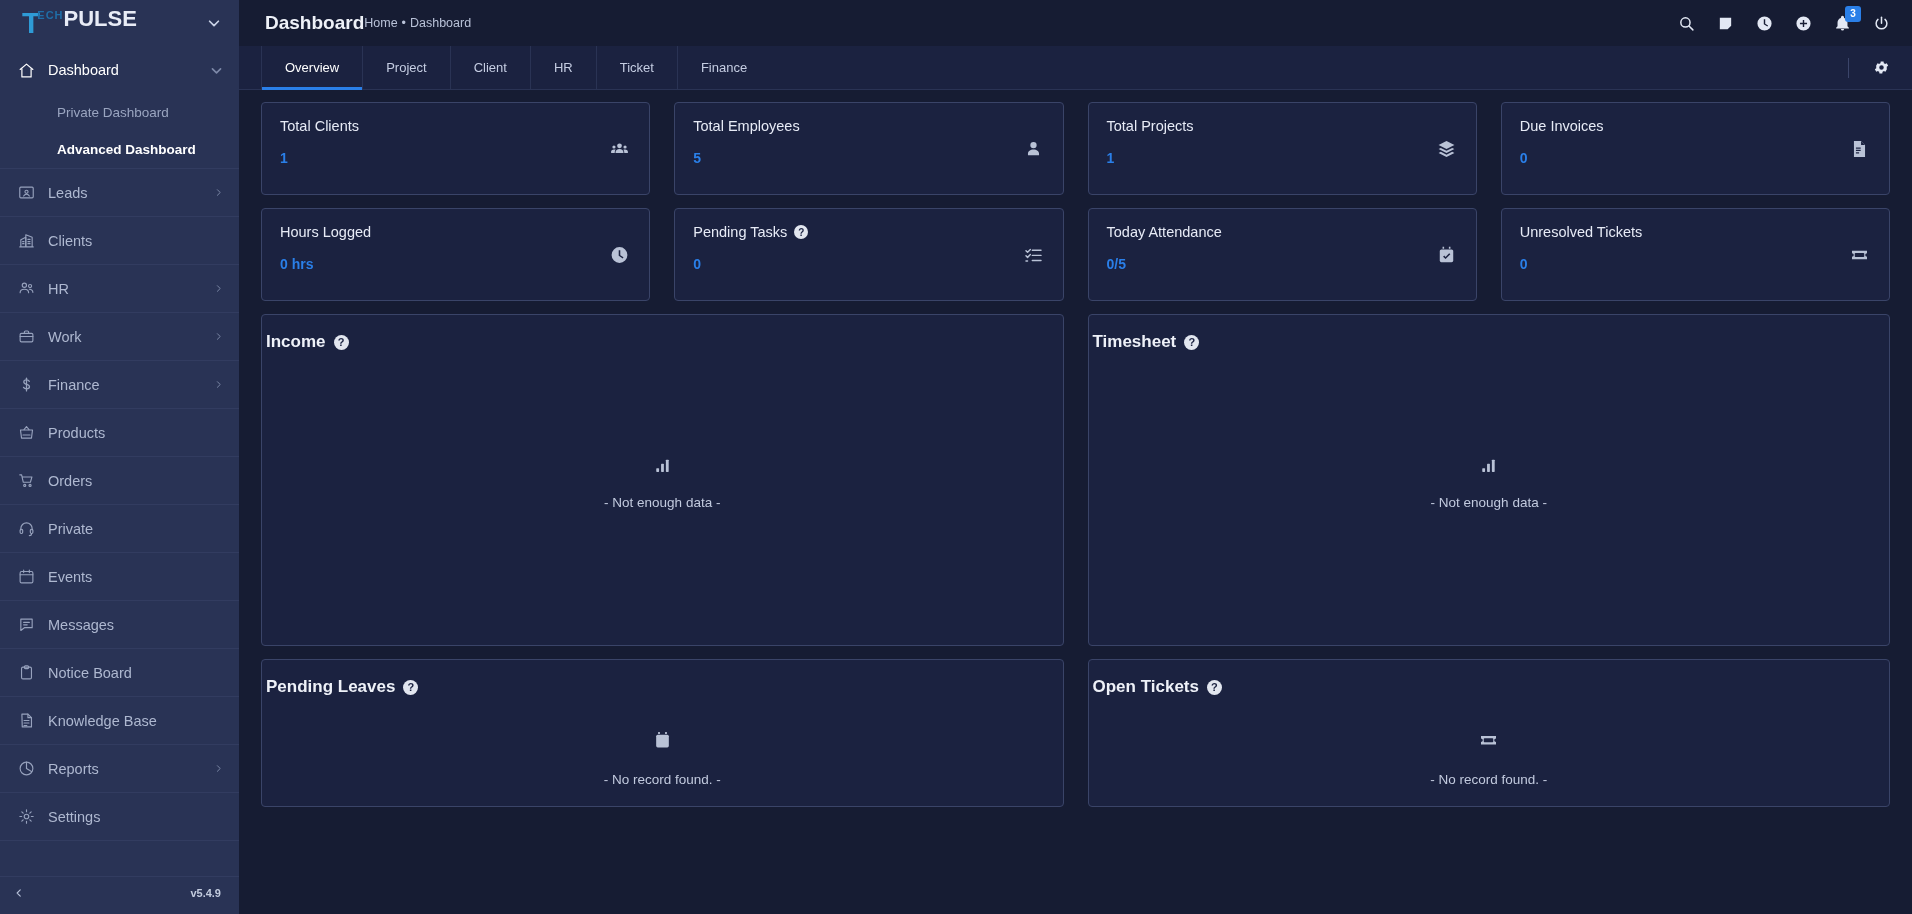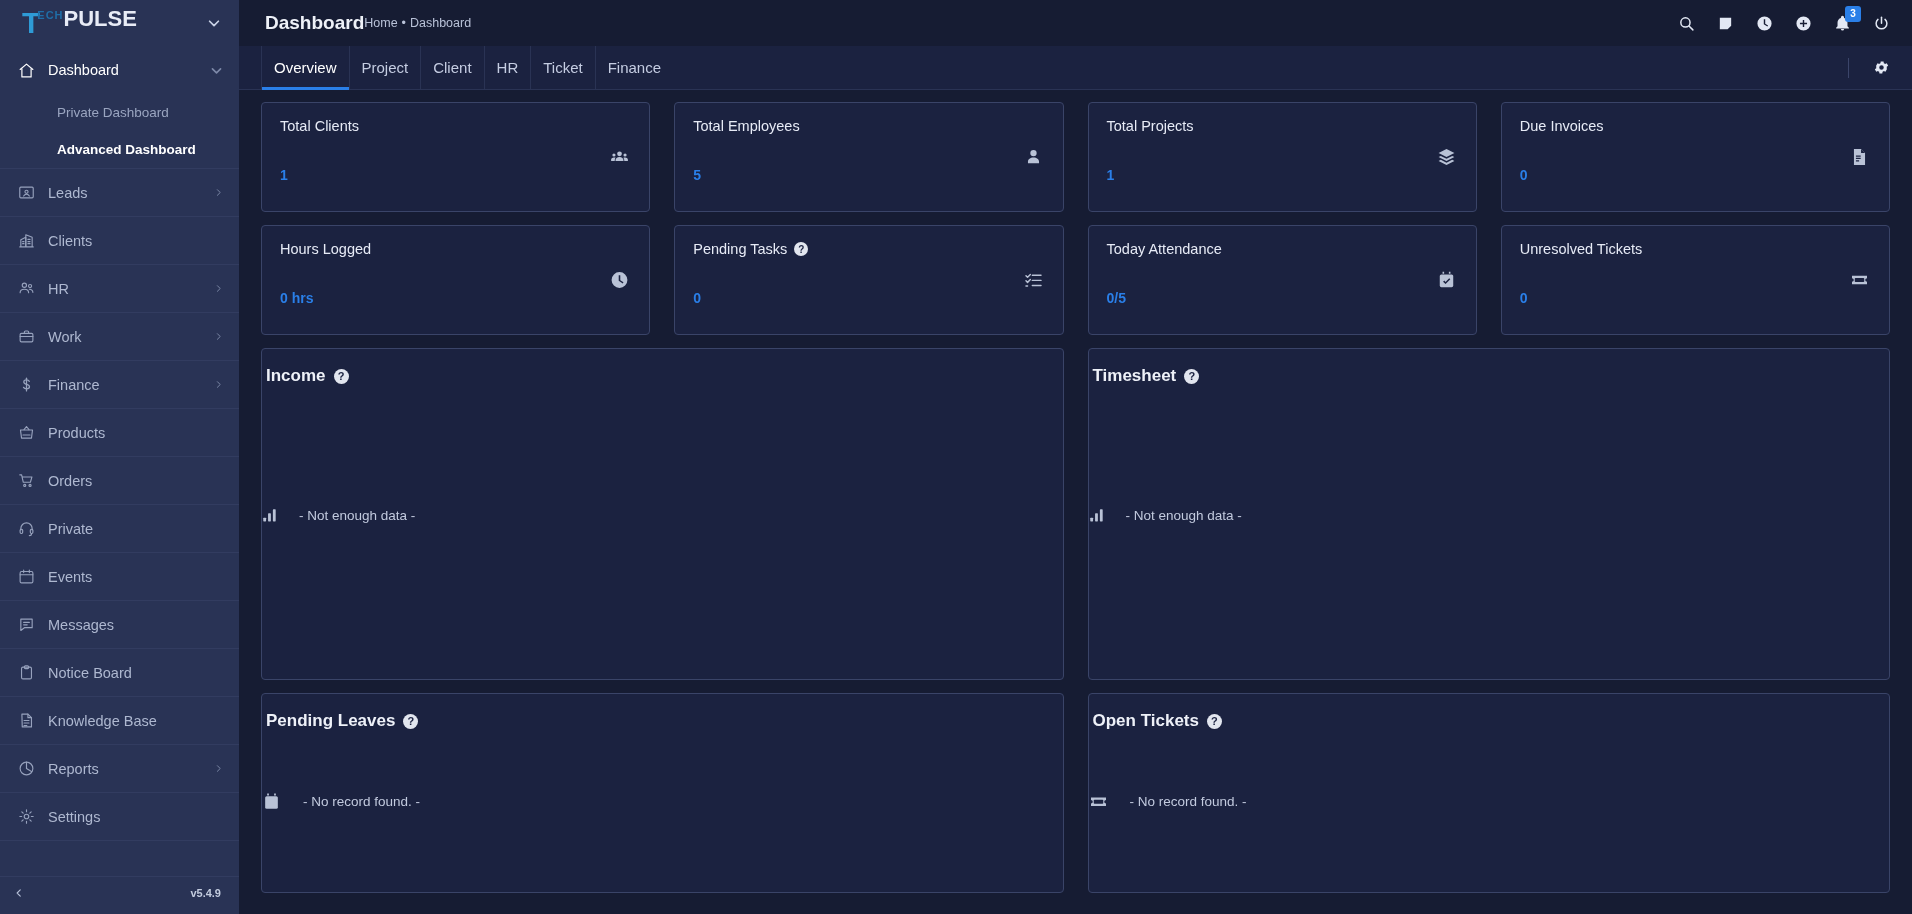--- a/index.html
+++ b/index.html
@@ -113,8 +113,8 @@
     padding-left: 22px;
   }
   .tab {
-    padding: 0 12px; display: flex; align-items: center;
-    font-size: 15px; color: #c5cde2; cursor: pointer;
+    padding: 0 23px; display: flex; align-items: center;
+    font-size: 13px; color: #c5cde2; cursor: pointer;
     border-left: 1px solid #2a3354;
     position: relative;
   }

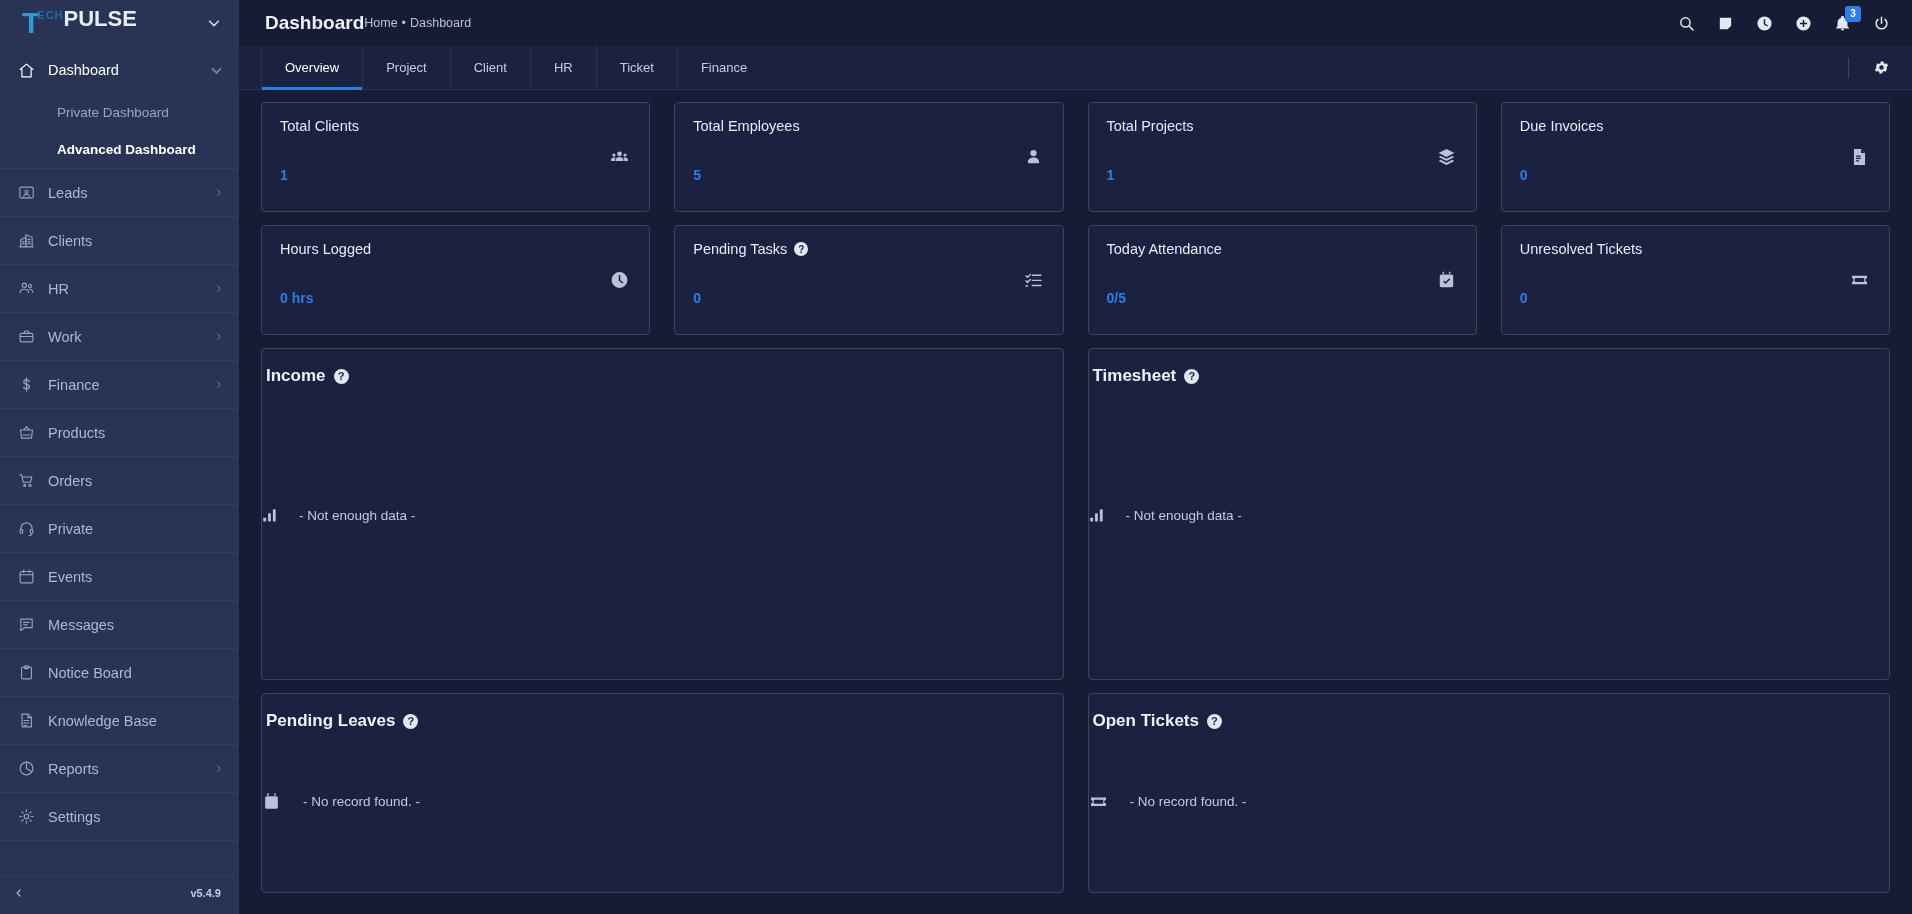--- a/index.html
+++ b/index.html
@@ -138,7 +138,7 @@
     background: #1b2240;
     border: 1px solid #3a4468;
     border-radius: 4px;
-    height: 110px;
+    height: 93px;
     padding: 15px 18px 16px 18px;
     position: relative;
   }

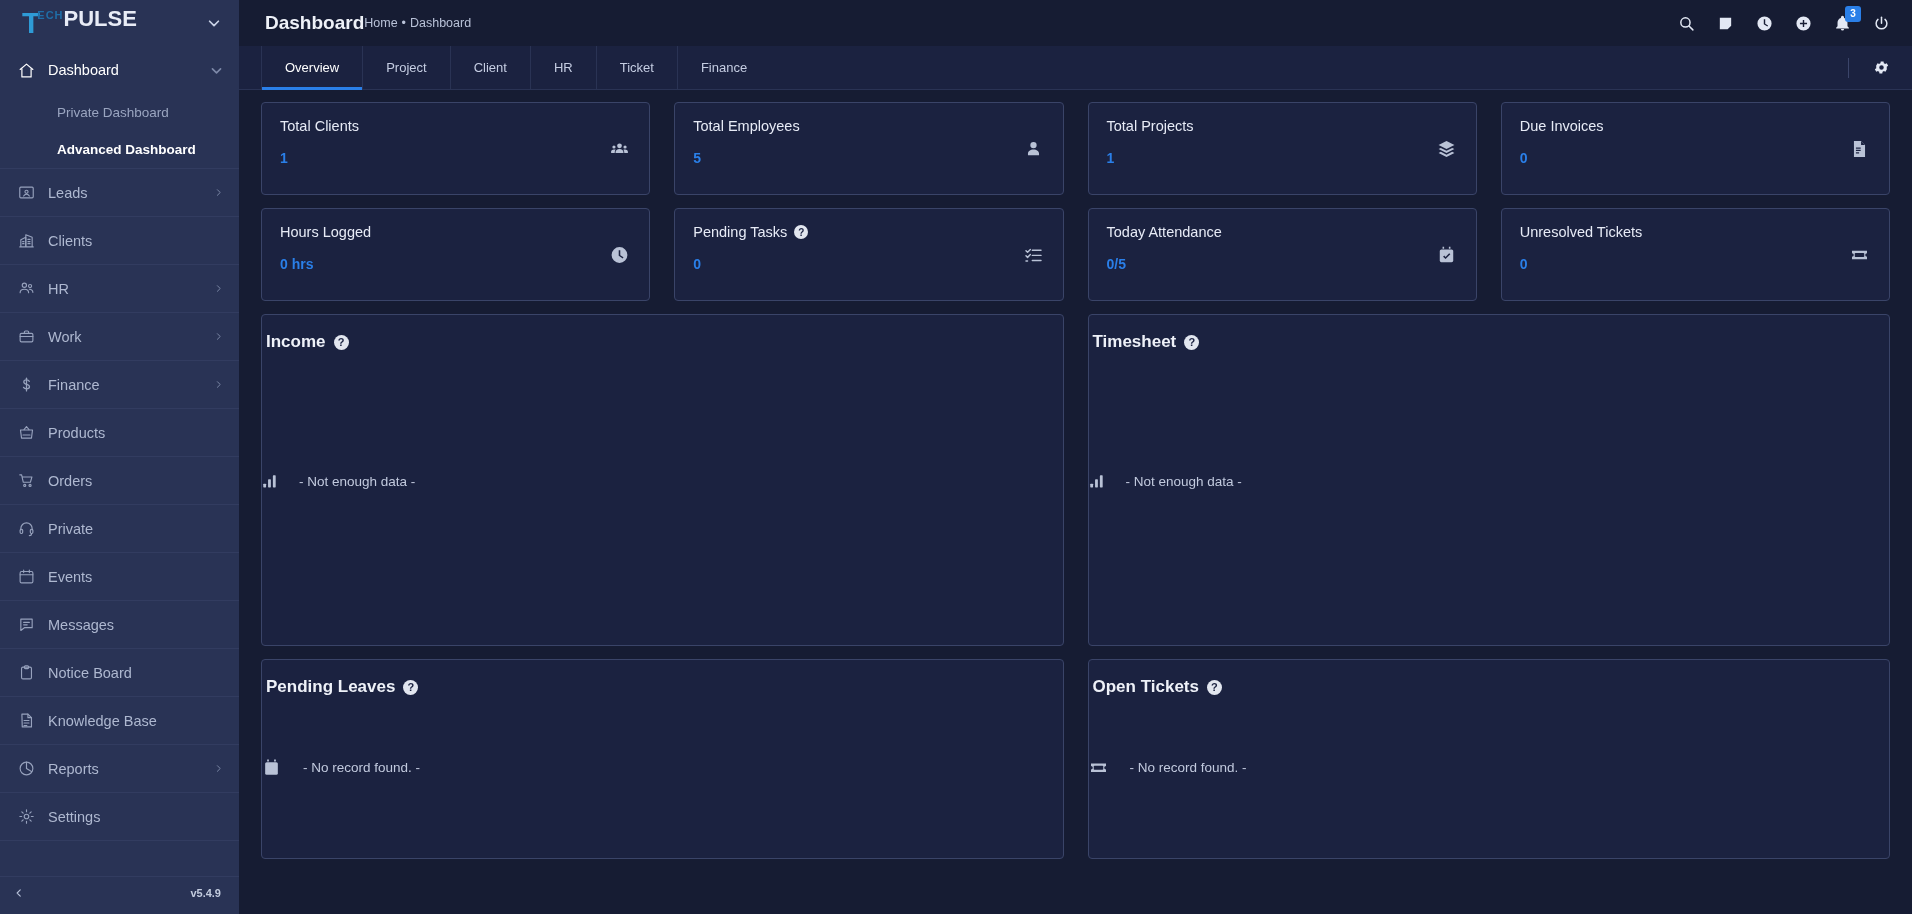--- a/index.html
+++ b/index.html
@@ -180,7 +180,7 @@
   .empty {
     position: absolute; left: 0; right: 0; top: 50%;
     transform: translateY(-42%);
-    display: flex; flex-direction: row; align-items: center; gap: 22px;
+    display: flex; flex-direction: column; align-items: center; gap: 22px;
   }
   .empty-ico { color: #b9c2d6; }
   .empty-ico svg { display: block; }

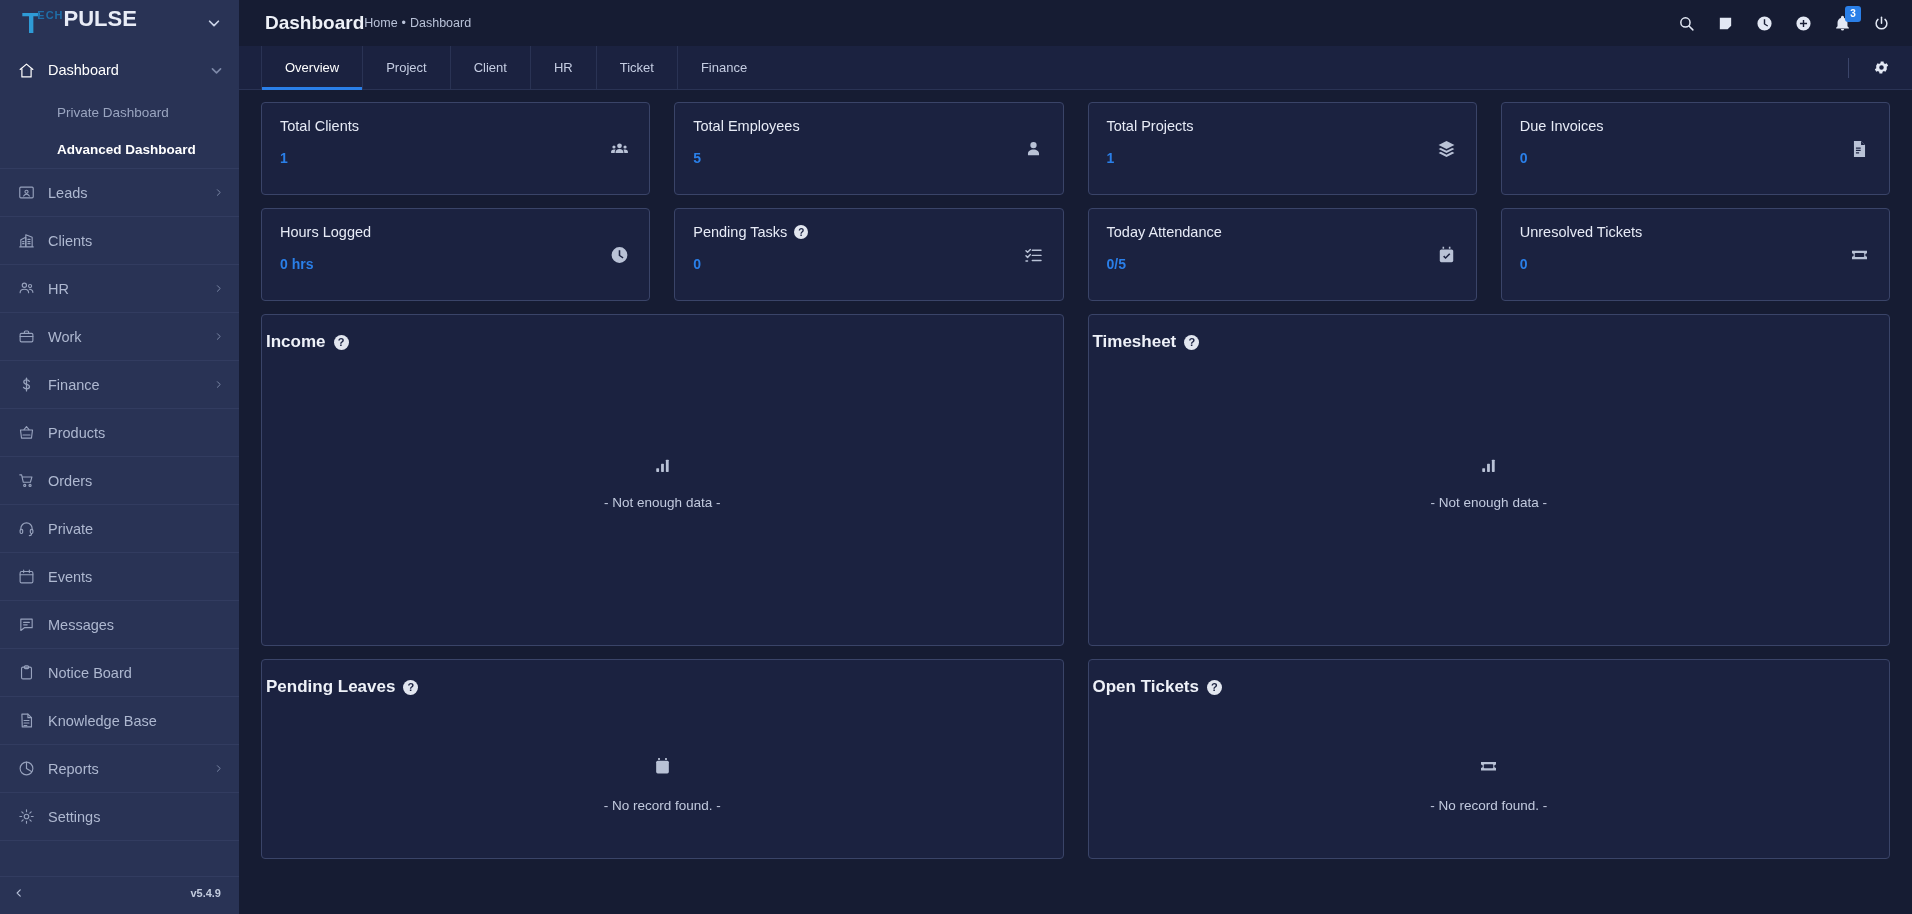--- a/index.html
+++ b/index.html
@@ -171,7 +171,7 @@
     position: relative;
   }
   .panel.tall { height: 332px; }
-  .panel.short { height: 200px; }
+  .panel.short { height: 148px; }
   .panel-title {
     font-size: 17px; font-weight: 700; color: #eef1f8;
     display: flex; align-items: center; gap: 8px;

